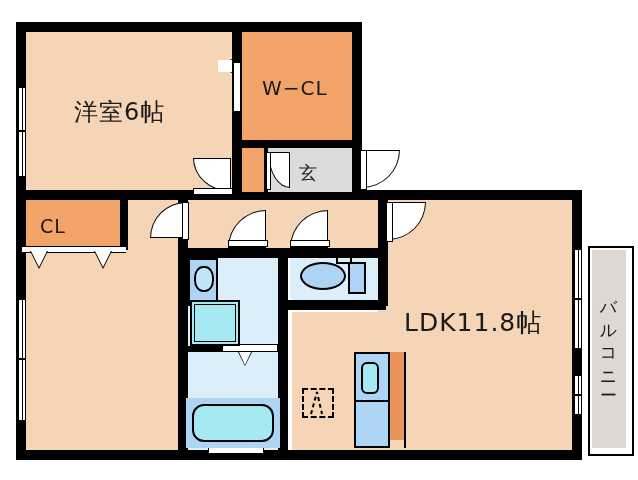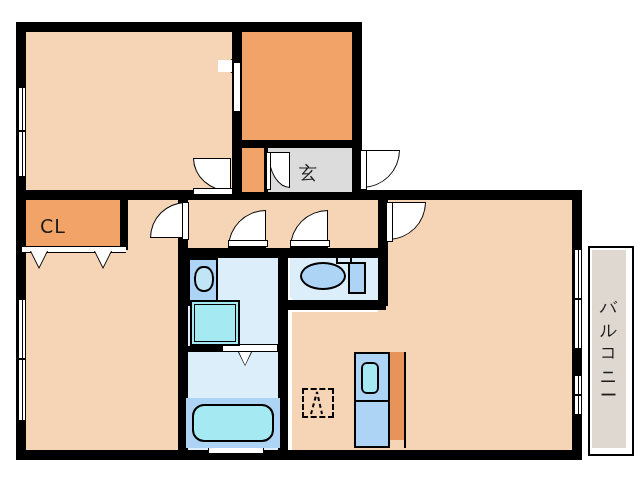--- a/index.html
+++ b/index.html
@@ -208,6 +208,7 @@
   </div>
 
 
+  <div class="room-label" style="left:262px; top:76px; font-size:20px; letter-spacing:1px;">W−CL</div>
 
   <div class="room-label" style="left:299px; top:161px; font-size:18px;">玄</div>
 

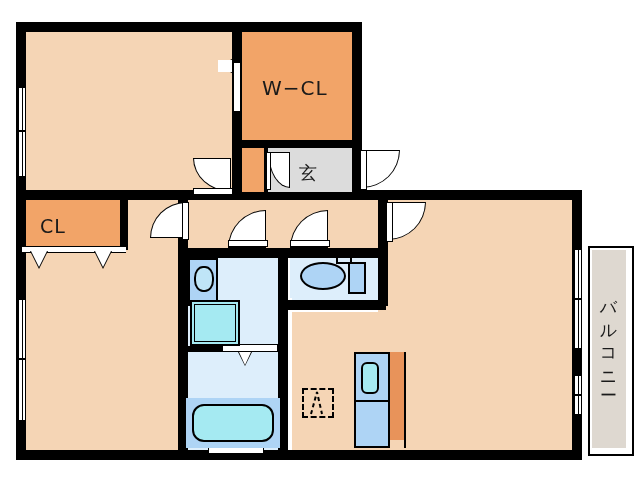--- a/index.html
+++ b/index.html
@@ -207,6 +207,7 @@
     </svg>
   </div>
 
+  <div class="room-label" style="left:74px; top:96px; font-size:24px; letter-spacing:1px;">洋室6帖</div>
 
   <div class="room-label" style="left:262px; top:76px; font-size:20px; letter-spacing:1px;">W−CL</div>
 

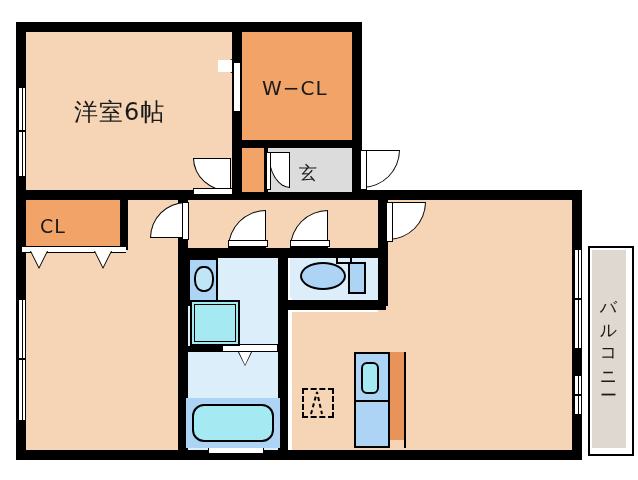--- a/index.html
+++ b/index.html
@@ -216,6 +216,7 @@
   <div class="room-label" style="left:40px; top:215px; font-size:19px; letter-spacing:1px;">CL</div>
 
 
+  <div class="room-label" style="left:404px; top:306px; font-size:25px; letter-spacing:1px;">LDK11.8帖</div>
 
   <div class="vlabel" style="left:598px; top:288px; font-size:17px;">バルコニー</div>
 

